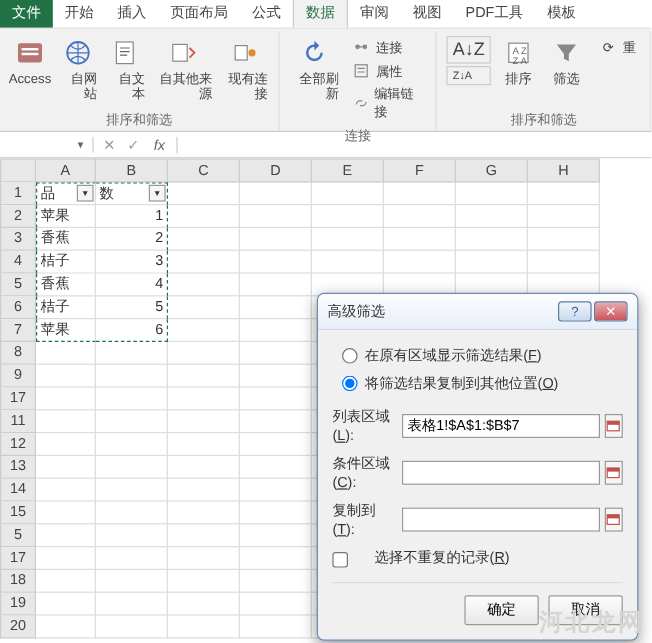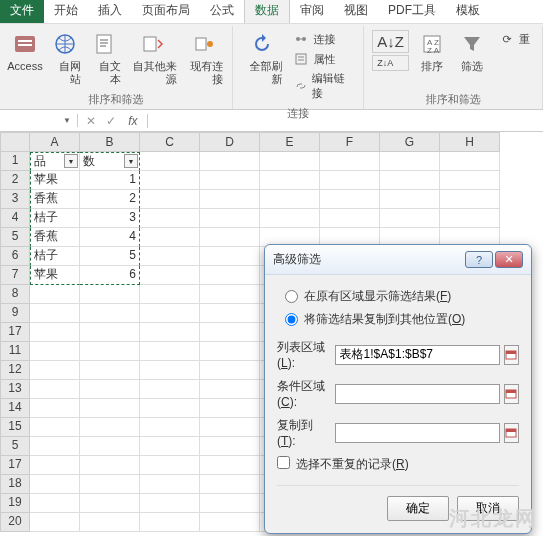--- a/index.html
+++ b/index.html
@@ -69,7 +69,7 @@
 .field-input { flex: 1; border: 1px solid #999; background: #fff; padding: 2px 4px; height: 20px; font-size: 12px; }
 .range-btn { width: 20px; height: 20px; border: 1px solid #999; background: #f5f5f5; cursor: pointer; display: flex; align-items: center; justify-content: center; }
 .range-icon { width: 12px; height: 10px; }
-.check-line { display: flex; align-items: flex-start; gap: 6px; margin: 8px 0 12px 0; }
+.check-line { display: flex; align-items: flex-end; gap: 22px; margin: 8px 0 12px 0; }
 .check-line input { cursor: pointer; }
 .dialog-buttons { display: flex; justify-content: flex-end; gap: 8px; border-top: 1px solid #ddd; padding-top: 10px; }
 .dialog-btn { padding: 3px 18px; border: 1px solid #999; background: linear-gradient(#fdfdfd, #e8e8e8); cursor: pointer; border-radius: 2px; font-size: 12px; }

